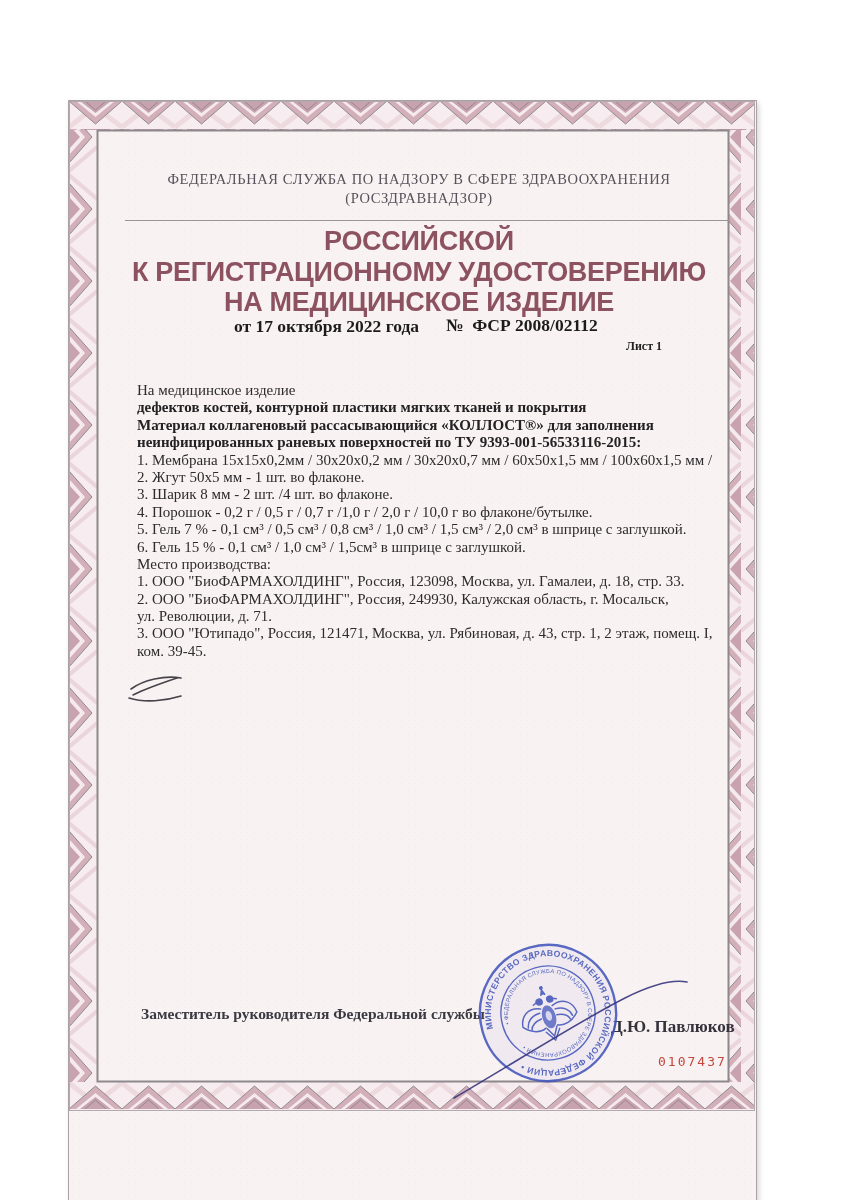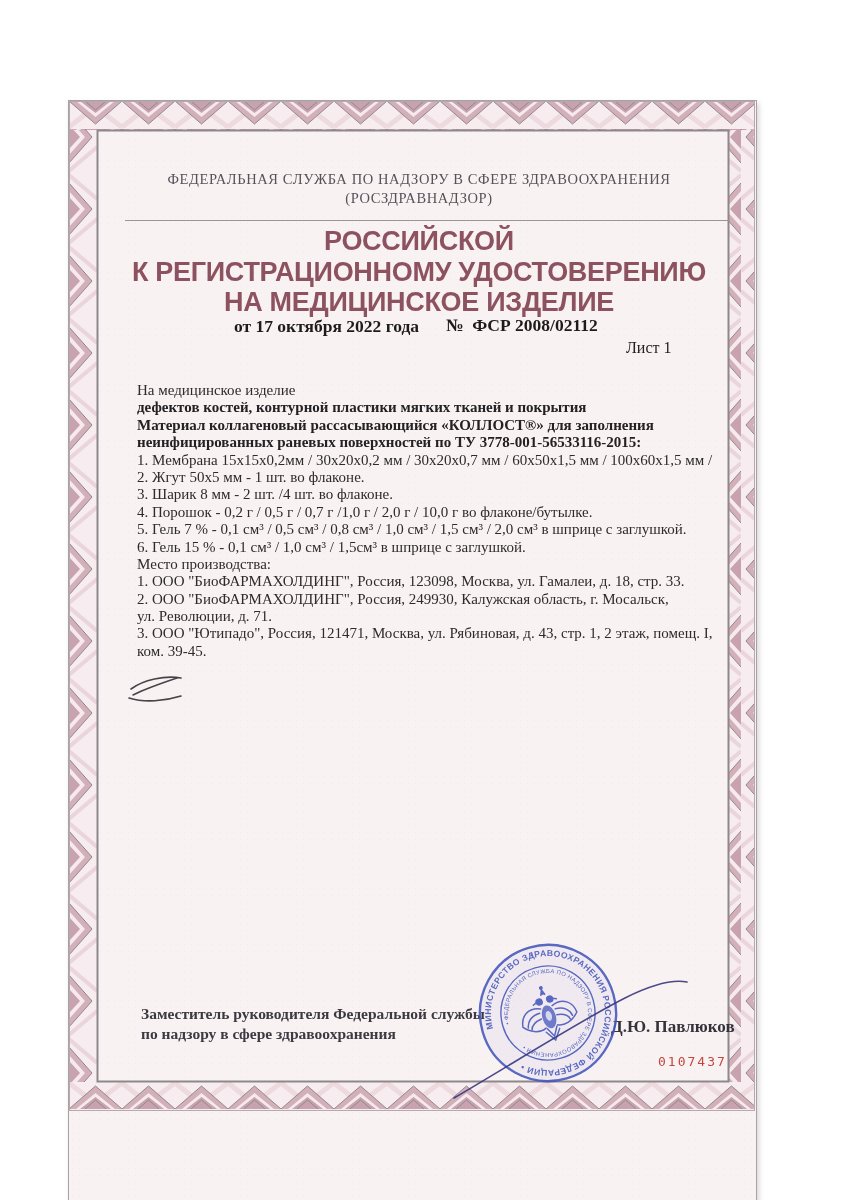--- a/index.html
+++ b/index.html
@@ -26,7 +26,7 @@
        letter-spacing:-0.3px;color:var(--maroon);}
   .divider{position:absolute;left:56px;top:119px;width:604px;height:1px;background:#9b9498;}
   .issue{font-family:"Liberation Serif",serif;font-weight:bold;font-size:17.5px;color:#1d1b1c;white-space:pre;}
-  .sheetlabel{font-family:"Liberation Serif",serif;font-weight:normal;font-size:16px;color:#242225;}
+  .sheetlabel{font-family:"Liberation Serif",serif;font-weight:bold;font-size:12px;color:#242225;}
   .bodyblock{position:absolute;left:68px;top:281px;font-size:15px;color:var(--ink);}
   .body-line{height:17.4px;line-height:17.4px;white-space:nowrap;}
   .body-line.bold{font-weight:bold;color:#232124;}

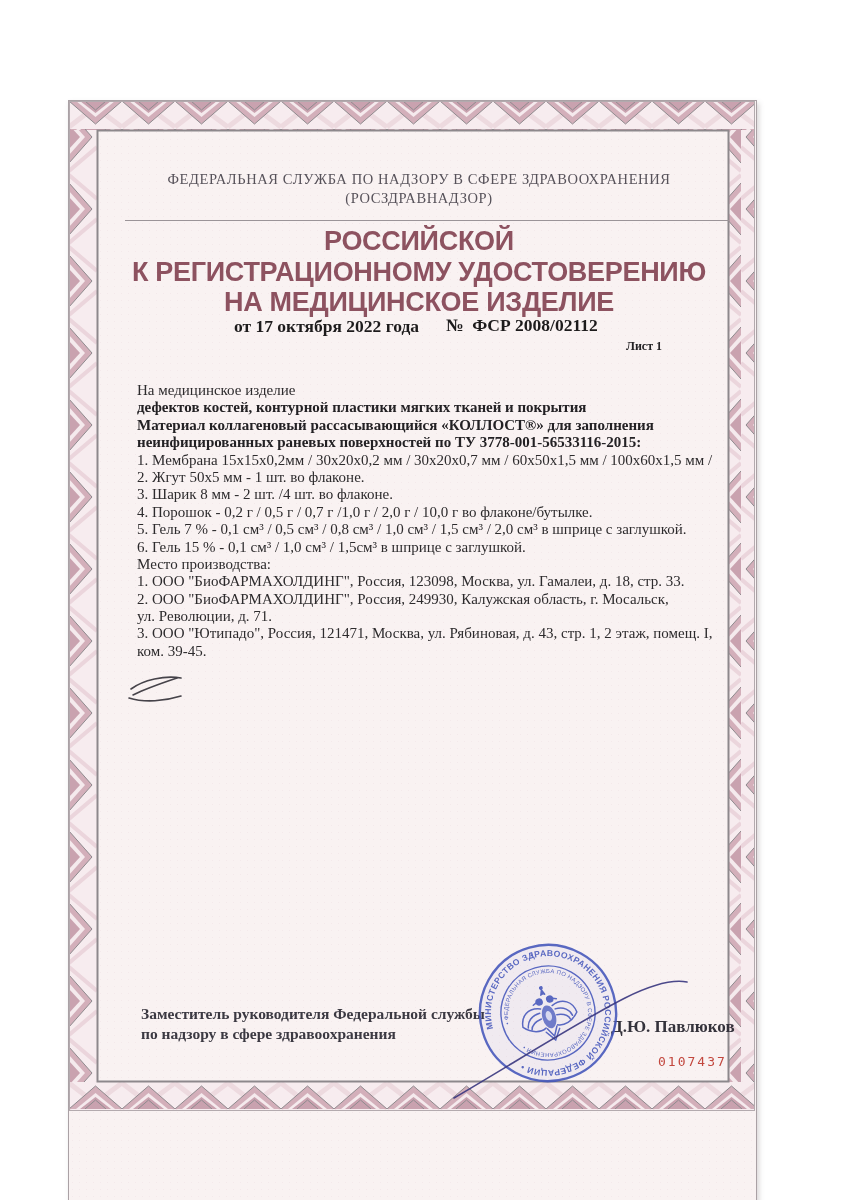--- a/index.html
+++ b/index.html
@@ -102,7 +102,7 @@
       <div class="body-line">На медицинское изделие</div>
       <div class="body-line bold">дефектов костей, контурной пластики мягких тканей и покрытия</div>
       <div class="body-line bold">Материал коллагеновый рассасывающийся «КОЛЛОСТ®» для заполнения</div>
-      <div class="body-line bold">неинфицированных раневых поверхностей по ТУ 3778-001-56533116-2015:</div>
+      <div class="body-line bold">неинфицированных раневых поверхностей по ТУ 9393-001-56533116-2015:</div>
       <div class="body-line">1. Мембрана 15х15х0,2мм / 30х20х0,2 мм / 30х20х0,7 мм / 60х50х1,5 мм / 100х60х1,5 мм /</div>
       <div class="body-line">2. Жгут 50х5 мм - 1 шт. во флаконе.</div>
       <div class="body-line">3. Шарик 8 мм - 2 шт. /4 шт. во флаконе.</div>

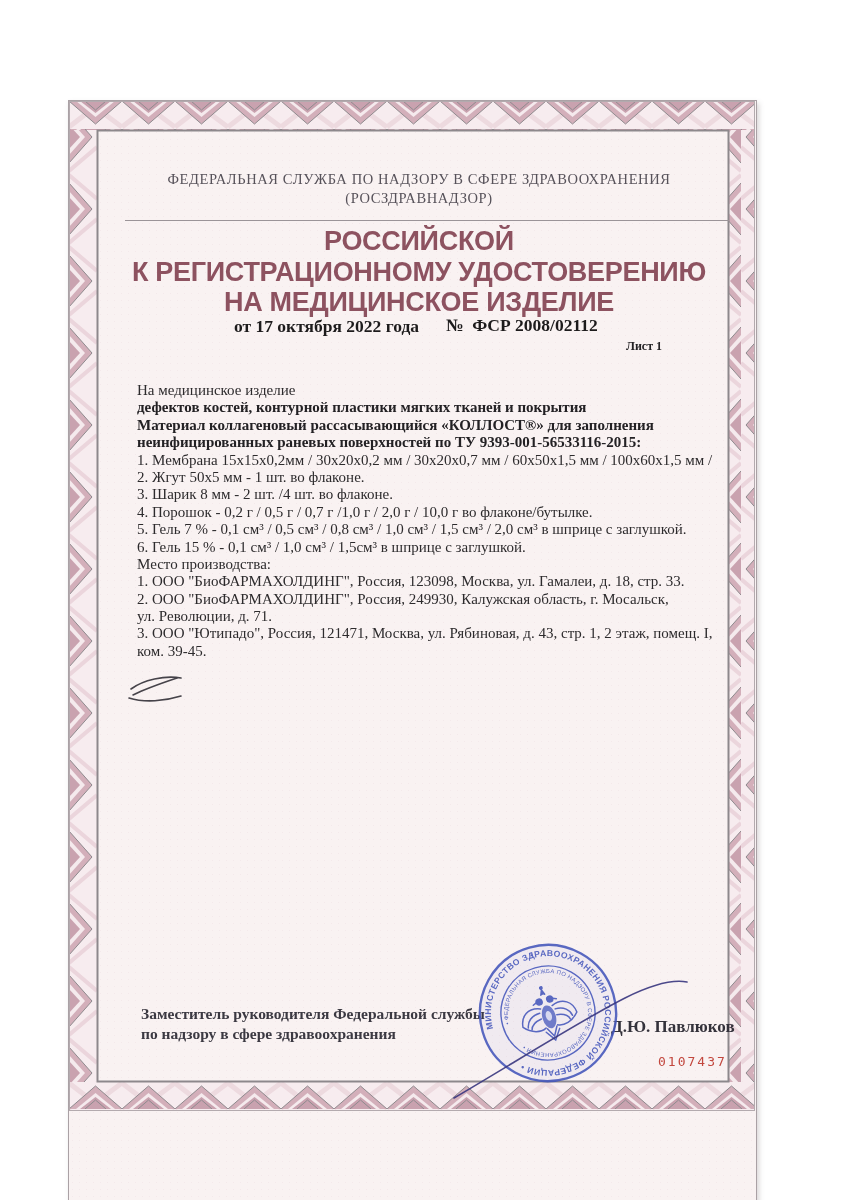--- a/index.html
+++ b/index.html
@@ -126,7 +126,6 @@
   </svg>
 
   <div class="txt sig" style="left:72px;top:903px;">Заместитель руководителя Федеральной службы</div>
-  <div class="txt sig" style="left:72px;top:923px;">по надзору в сфере здравоохранения</div>
   <div class="txt signame" style="left:542px;top:916px;text-align:center;">Д.Ю. Павлюков</div>
   <div class="txt serial" style="left:589px;top:953px;">0107437</div>
 

